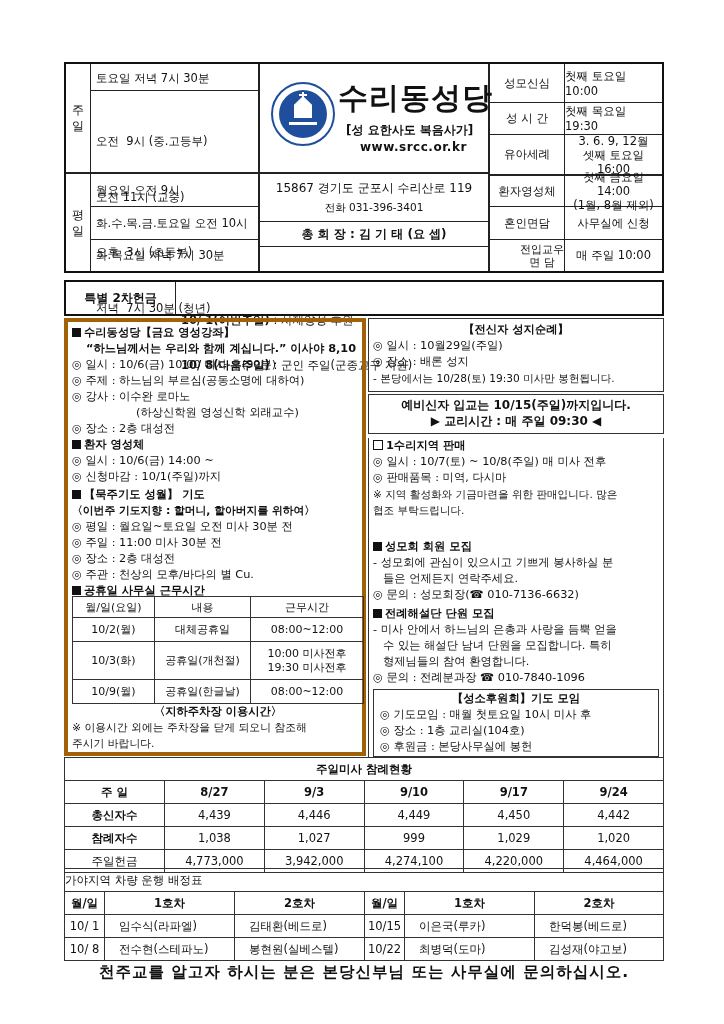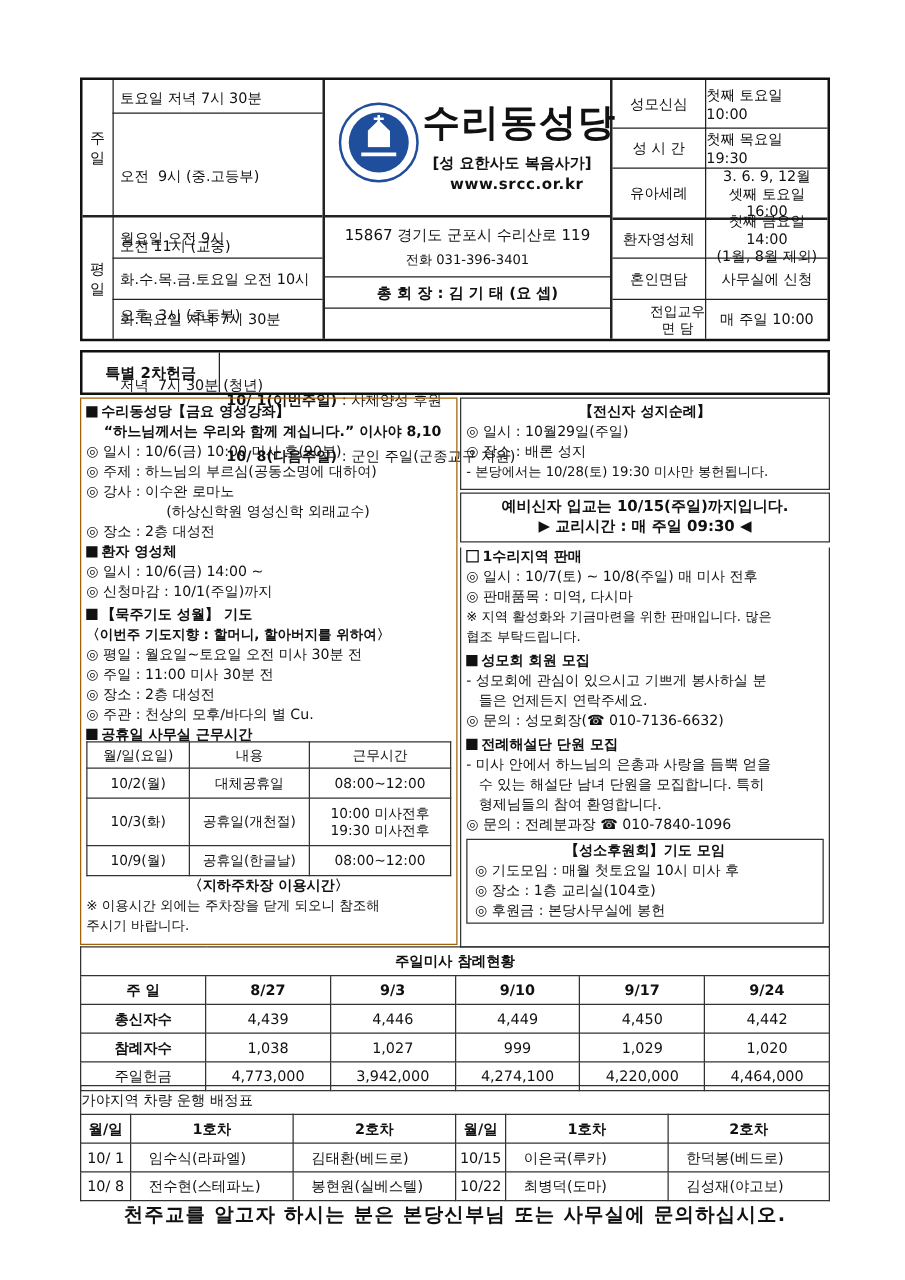--- a/index.html
+++ b/index.html
@@ -19,7 +19,7 @@
   #spec { left: 64px; top: 280px; width: 600px; height: 36px; border: 2px solid #111; }
 
   
-  #leftcol { left: 64px; top: 318px; width: 302px; height: 438px; border: 1px solid #a16207; }
+  #leftcol { left: 64px; top: 318px; width: 302px; height: 438px; border: 4px solid #a16207; }
   #rightcol { left: 368px; top: 318px; width: 296px; height: 438px; }
   .ln { font-size: 11.3px; line-height: 16px; white-space: nowrap; }
   .tt { font-weight: bold; }

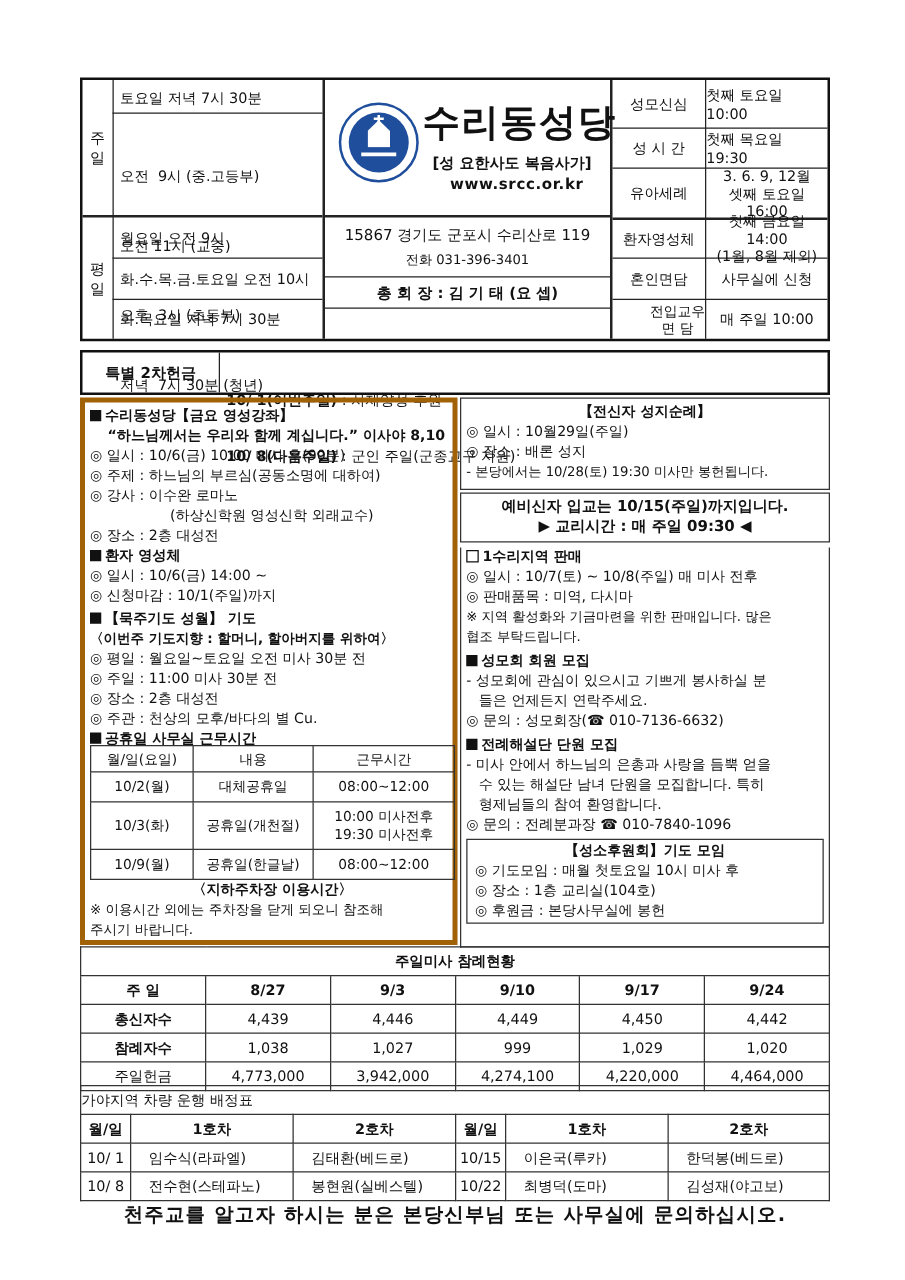--- a/index.html
+++ b/index.html
@@ -197,7 +197,7 @@
     <div class="ln" style="font-size:10.6px;">※ 지역 활성화와 기금마련을 위한 판매입니다. 많은</div>
     <div class="ln" style="font-size:10.6px;">협조 부탁드립니다.</div>
 
-    <div class="ln tt" style="margin-top:3px;"><span class="symf"></span><span>성모회 회원 모집</span></div>
+    <div class="ln tt" style="margin-top:21px;"><span class="symf"></span><span>성모회 회원 모집</span></div>
     <div class="ln">- 성모회에 관심이 있으시고 기쁘게 봉사하실 분</div>
     <div class="ln sub">들은 언제든지 연락주세요.</div>
     <div class="ln">◎ 문의 : 성모회장(☎ 010-7136-6632)</div>

